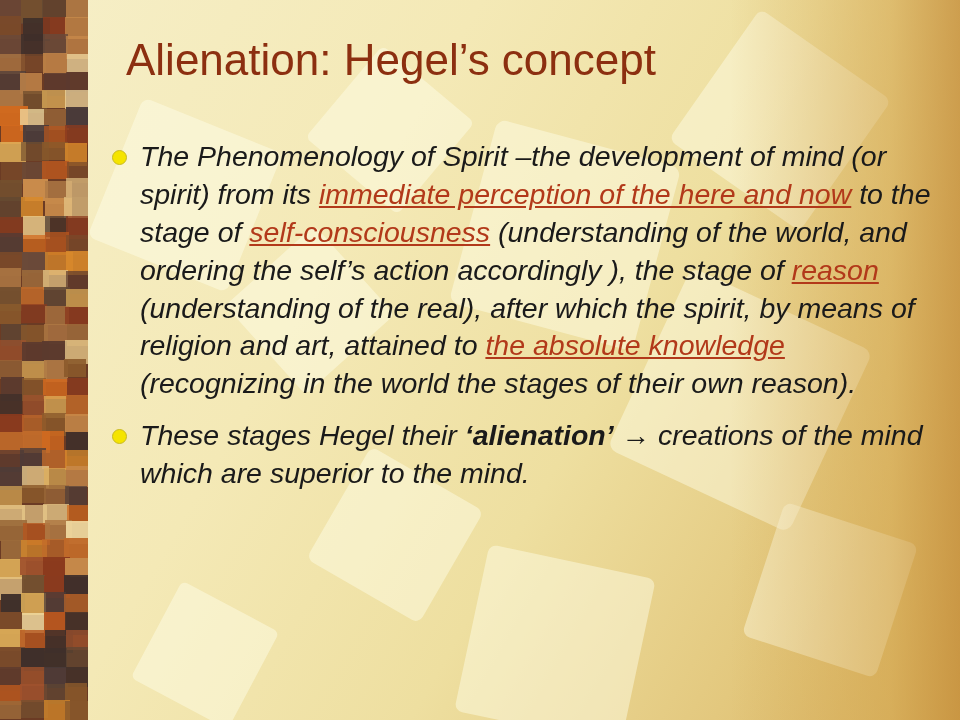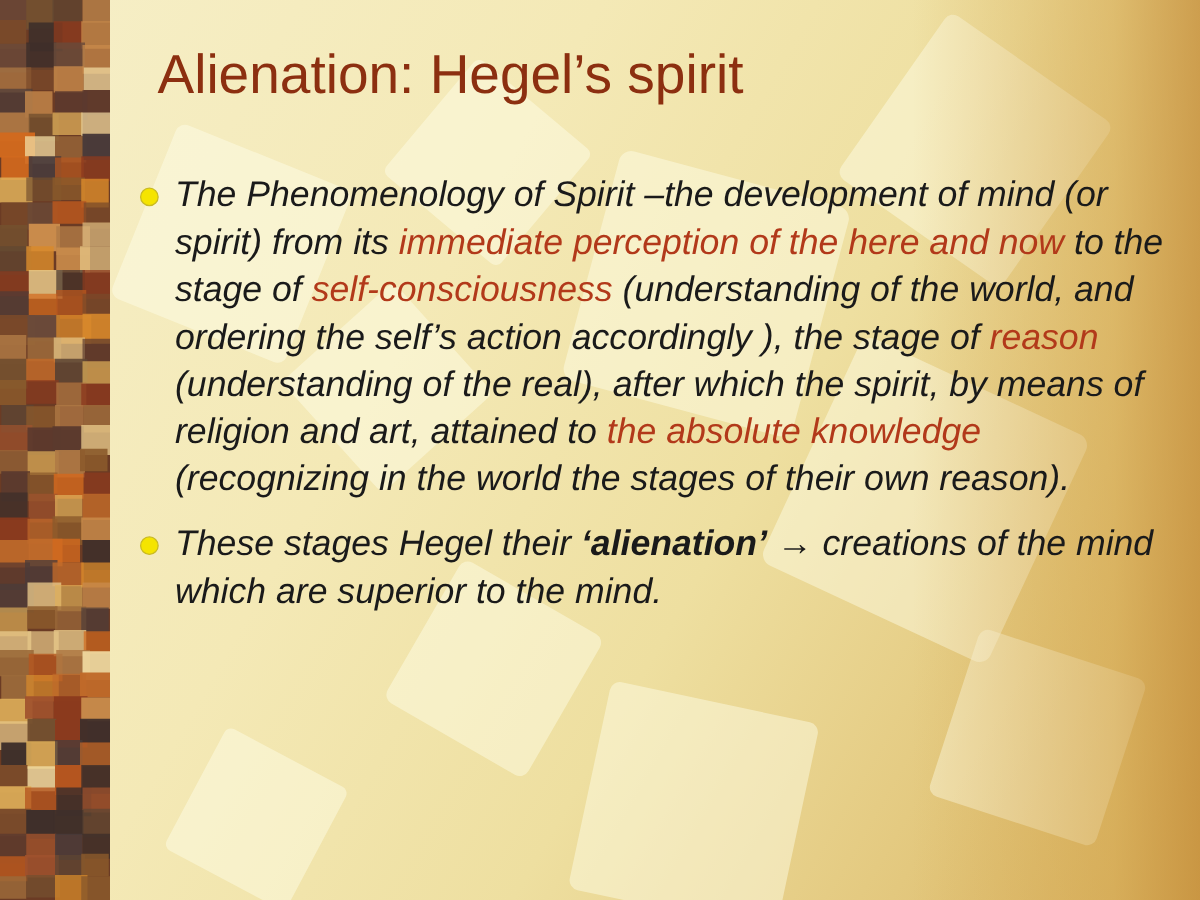--- a/index.html
+++ b/index.html
@@ -290,7 +290,7 @@
     </div>
 
   <div class="content">
-    <div class="title">Alienation: Hegel’s spirit</div>
+    <div class="title">Alienation: Hegel’s concept</div>
     <div class="body-block" id="body-block">
         <div class="bullet-row">
           <span class="bullet-dot"></span>

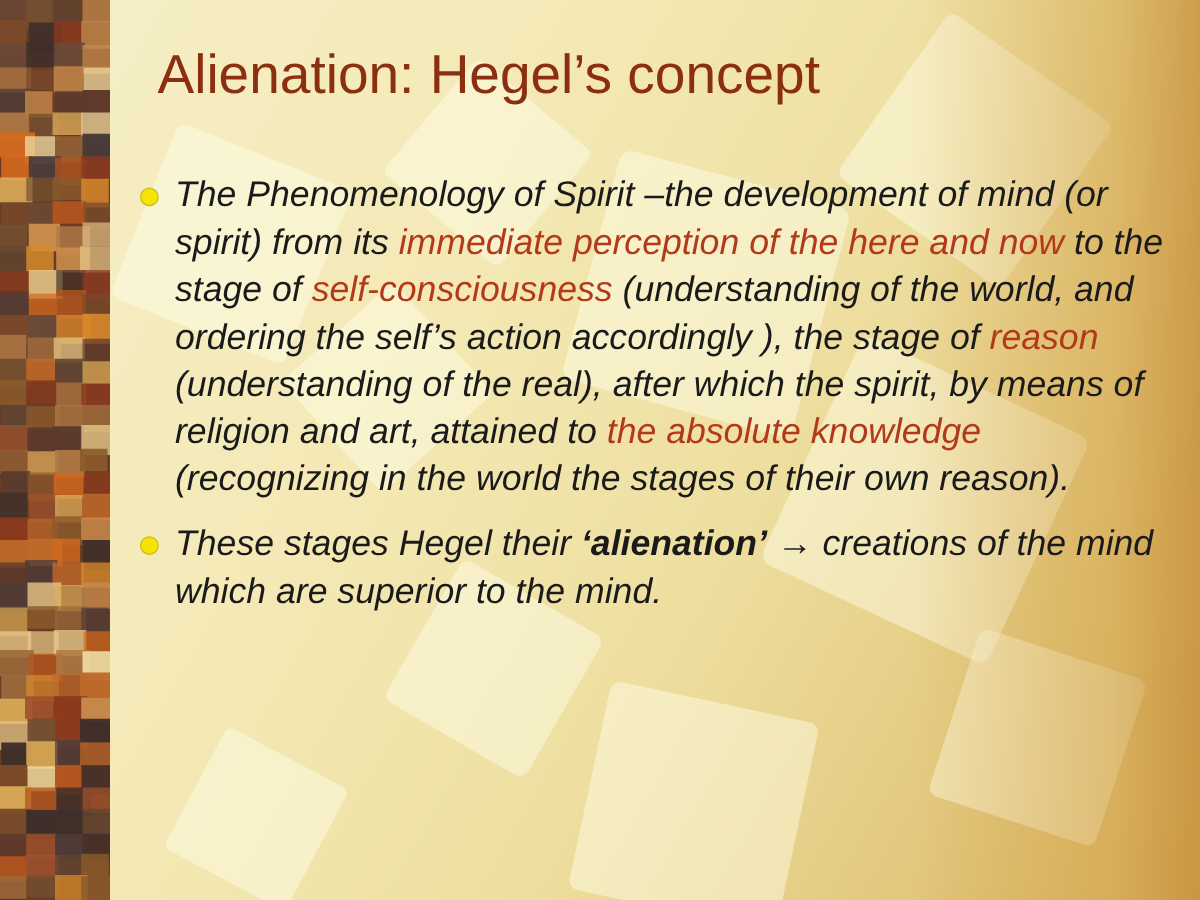--- a/index.html
+++ b/index.html
@@ -106,7 +106,7 @@
     color: #1a1a1a;
     font-family: "Liberation Sans", sans-serif;
   }
-  .bullet-text .accent { color: #b2391a; }
+  .bullet-text .accent { color: #b2391a; text-decoration: underline; }
   .bullet-text .bold { font-weight: bold; }
 </style>
 </head>

